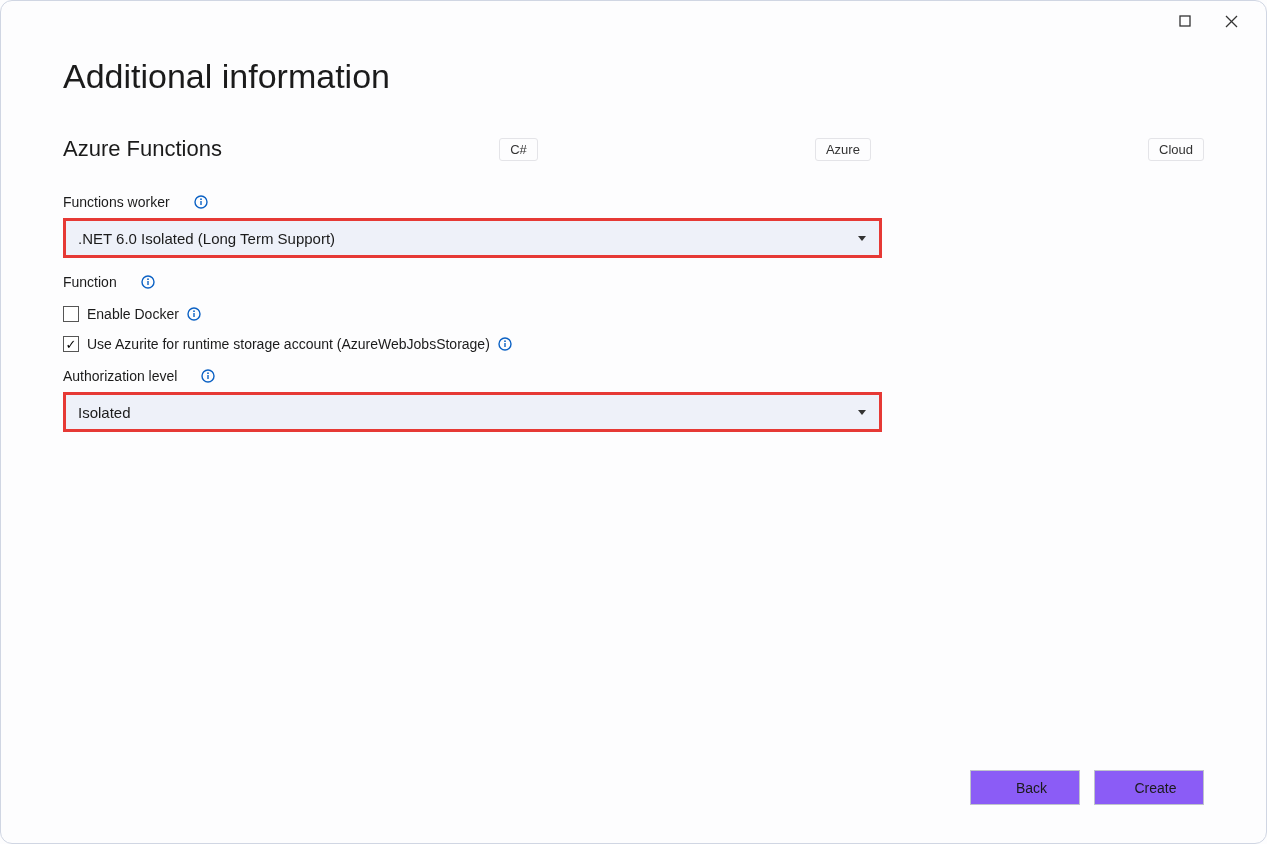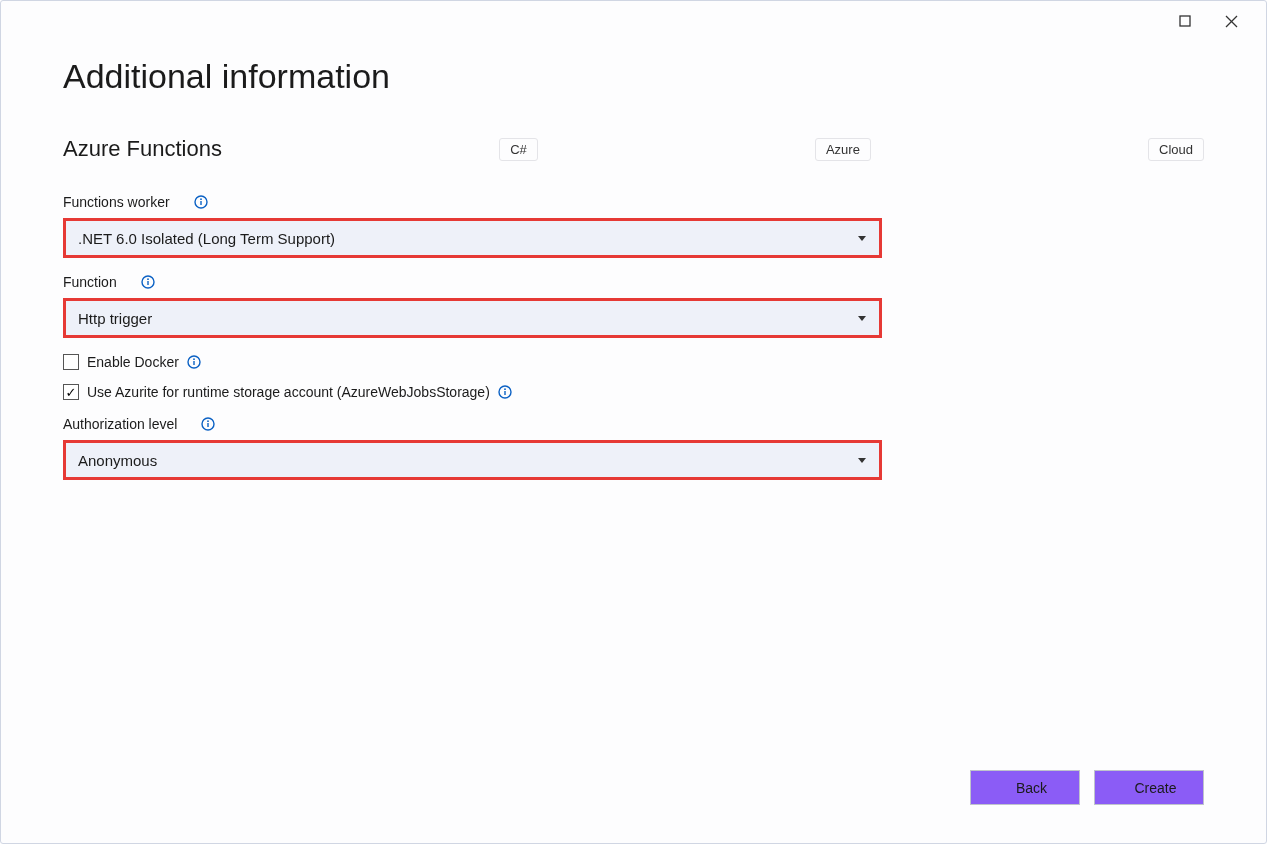--- a/index.html
+++ b/index.html
@@ -19,7 +19,7 @@
       width: 1267px;
       height: 844px;
       border: 1px solid #d0d6e3;
-      border-radius: 3px;
+      border-radius: 12px;
       position: relative;
       background: #fdfdfe;
     }

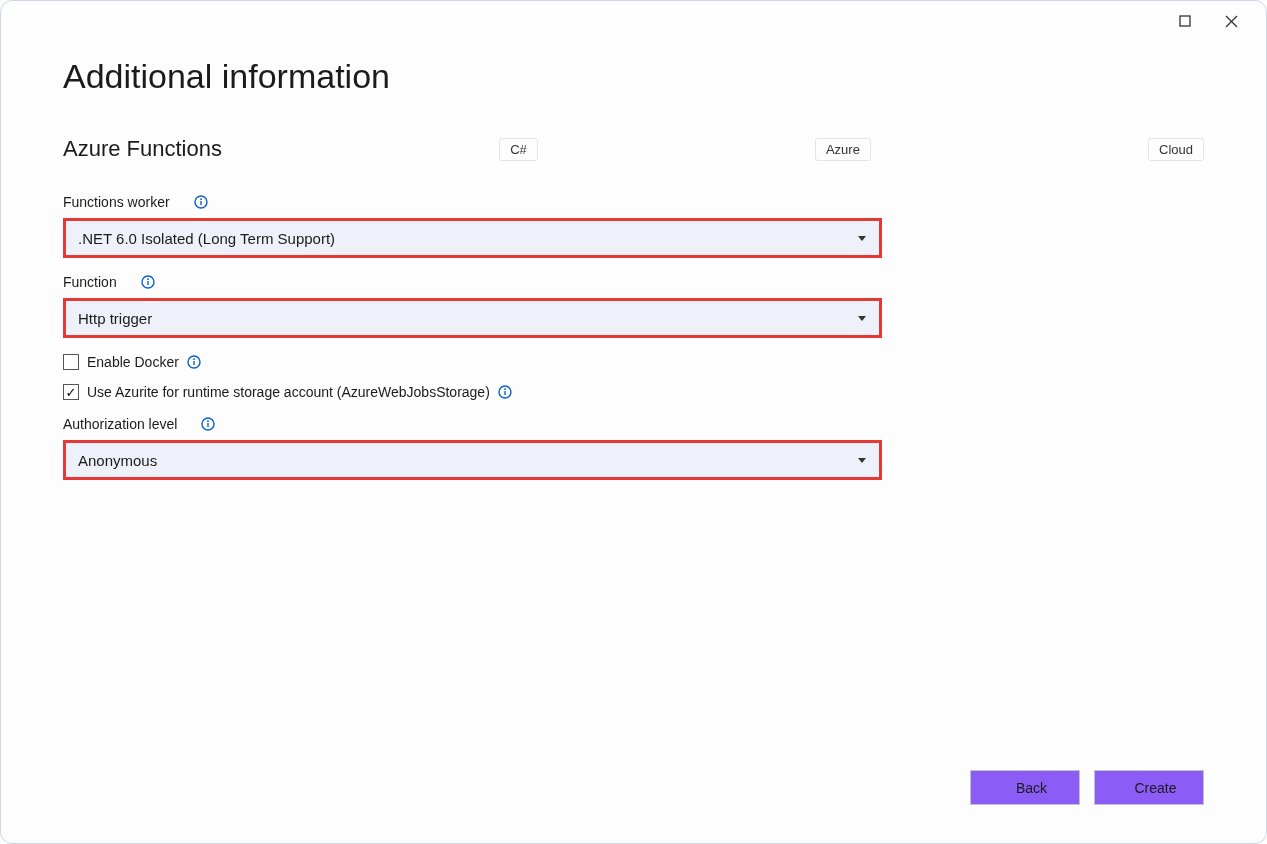--- a/index.html
+++ b/index.html
@@ -223,14 +223,6 @@
             <circle cx="7" cy="4.2" r="0.9" fill="#0b61c4"></circle>
             <rect x="6.3" y="6" width="1.4" height="4" fill="#0b61c4"></rect>
           </svg>
-        </span>
-      </div>
-      <div class="dropdown">
-        <span class="dropdown-text">Http trigger</span>
-        <span class="dropdown-arrow">
-          <svg width="8" height="5" viewBox="0 0 8 5">
-              <path d="M0 0 L4 5 L8 0 Z" fill="#333"></path>
-            </svg>
         </span>
       </div>
     </div>

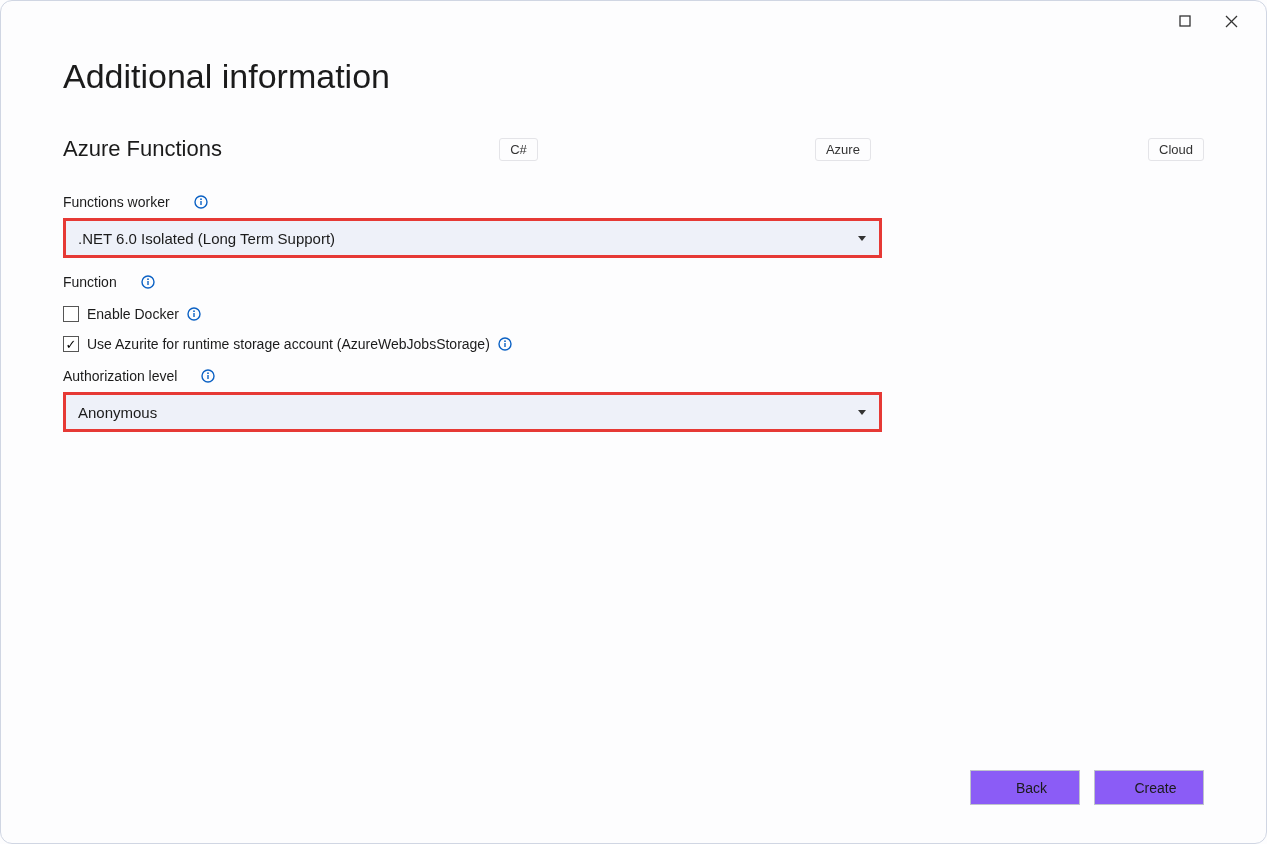--- a/index.html
+++ b/index.html
@@ -263,7 +263,7 @@
         </span>
       </div>
       <div class="dropdown">
-        <span class="dropdown-text">Anonymous</span>
+        <span class="dropdown-text">Isolated</span>
         <span class="dropdown-arrow">
           <svg width="8" height="5" viewBox="0 0 8 5">
               <path d="M0 0 L4 5 L8 0 Z" fill="#333"></path>

